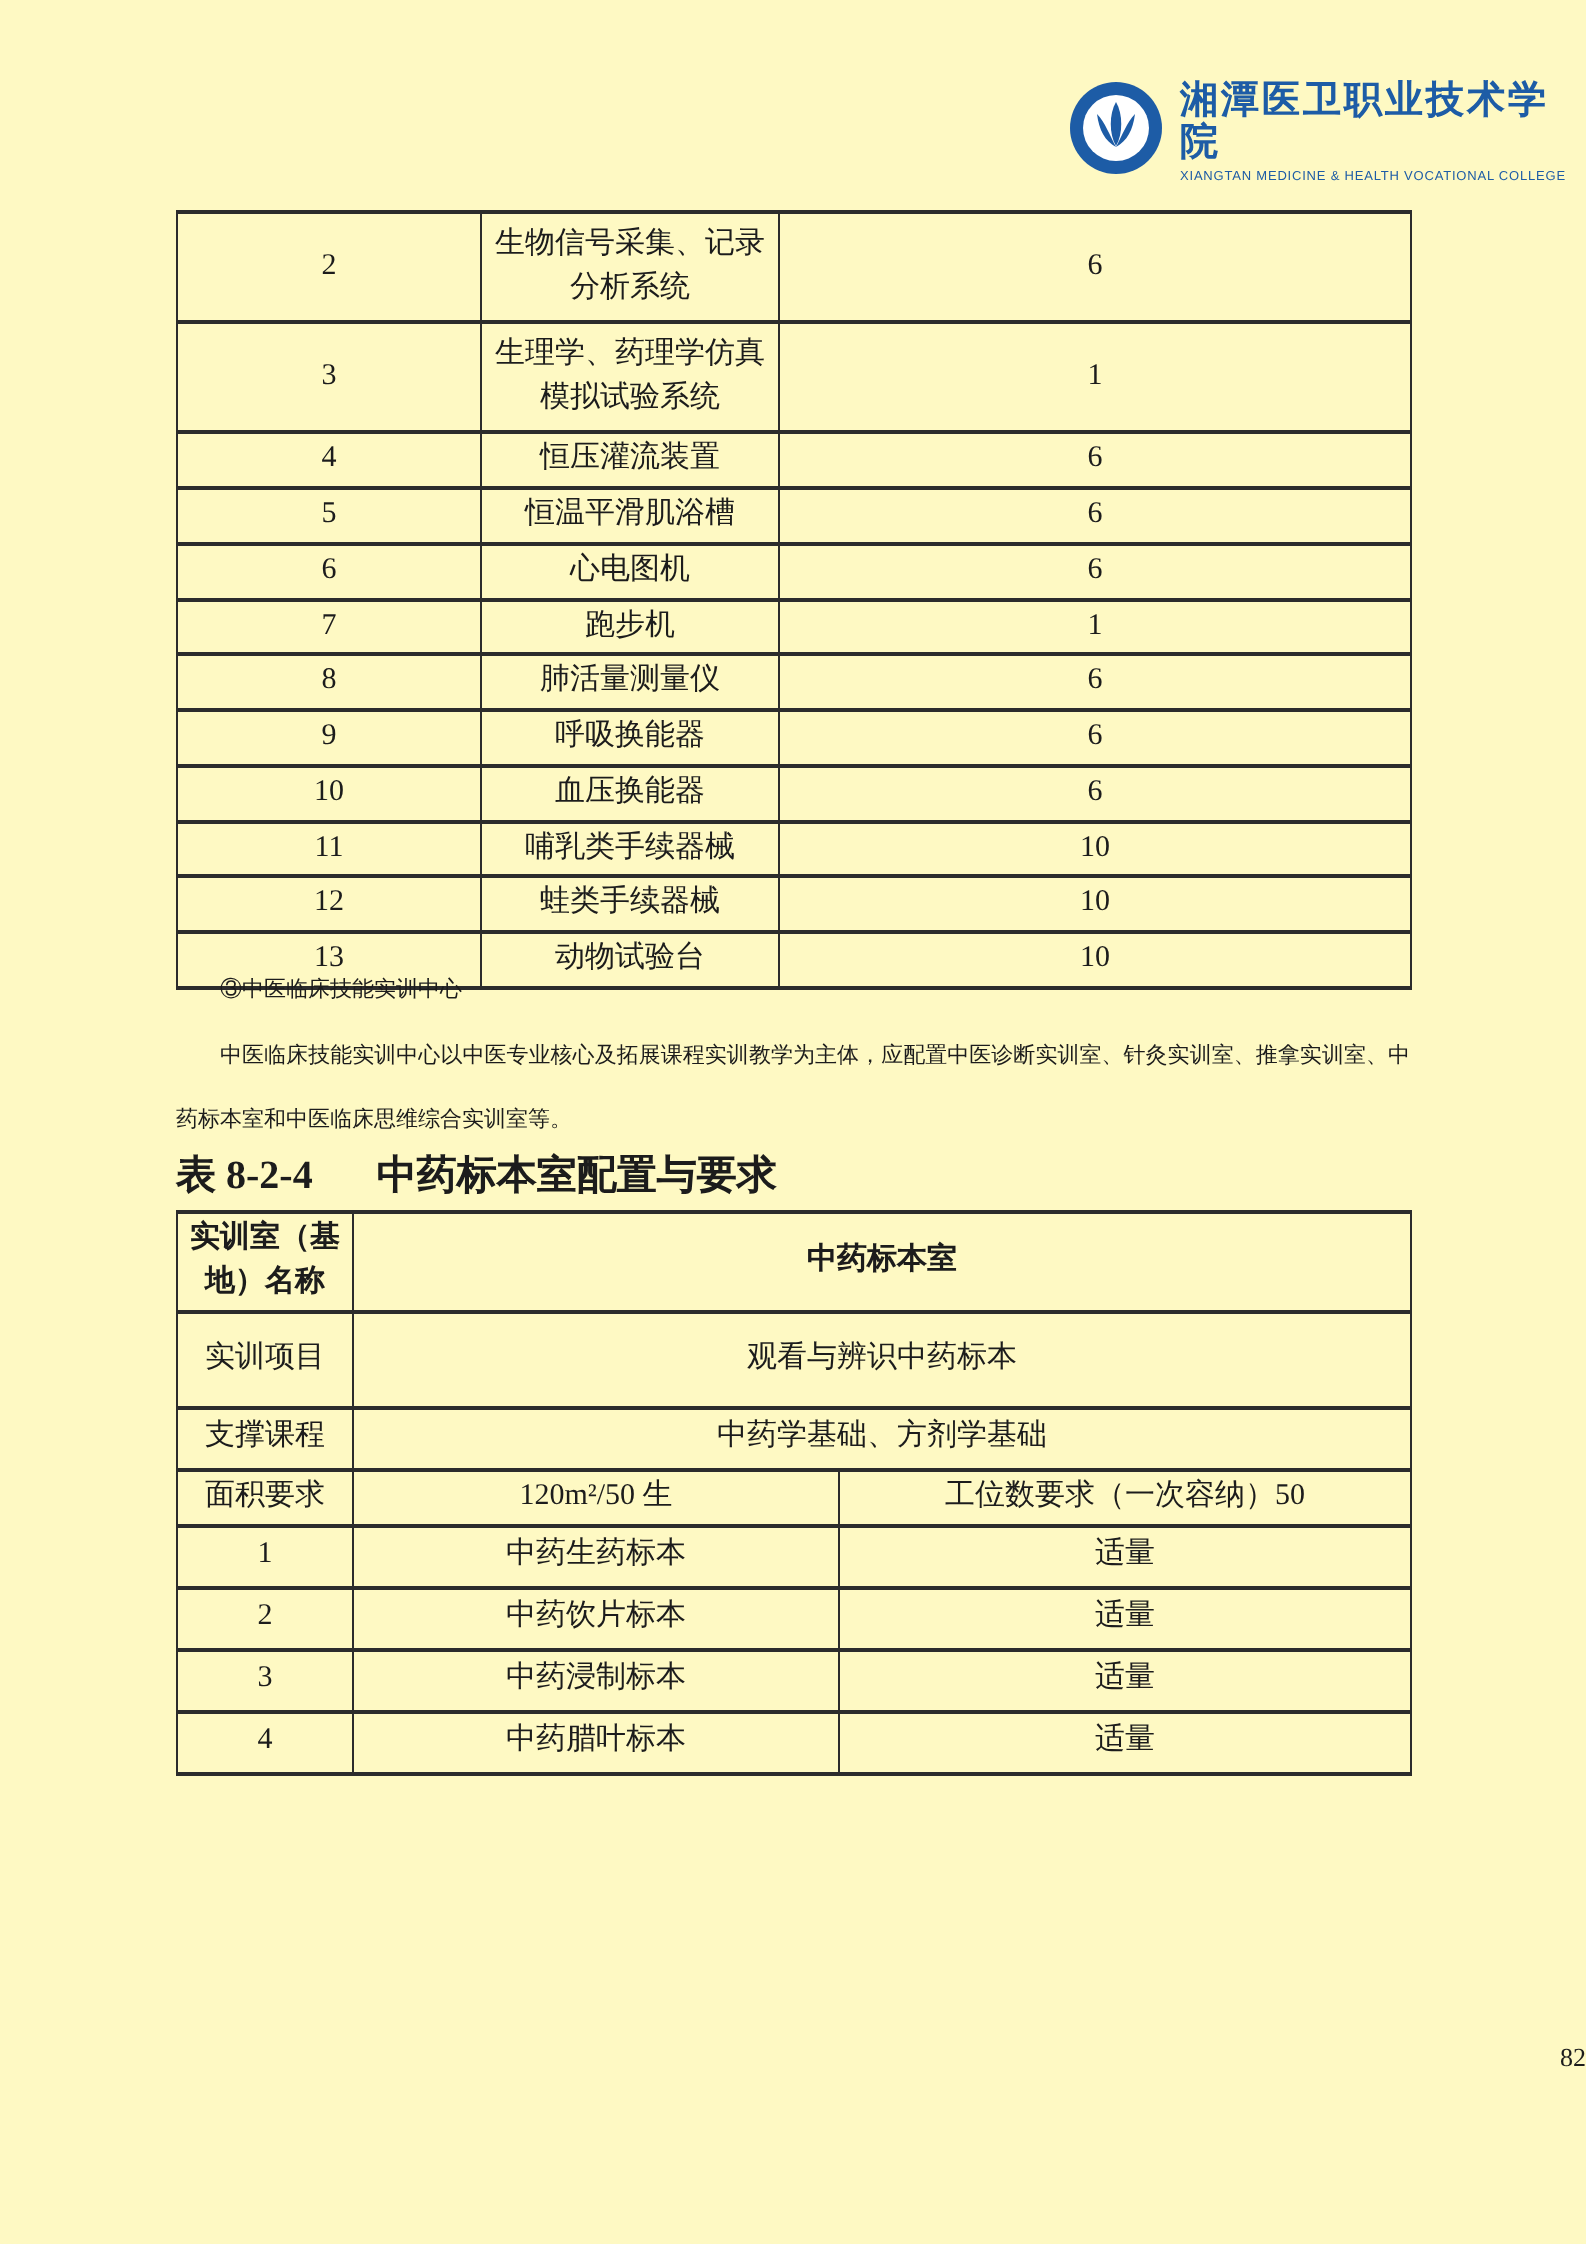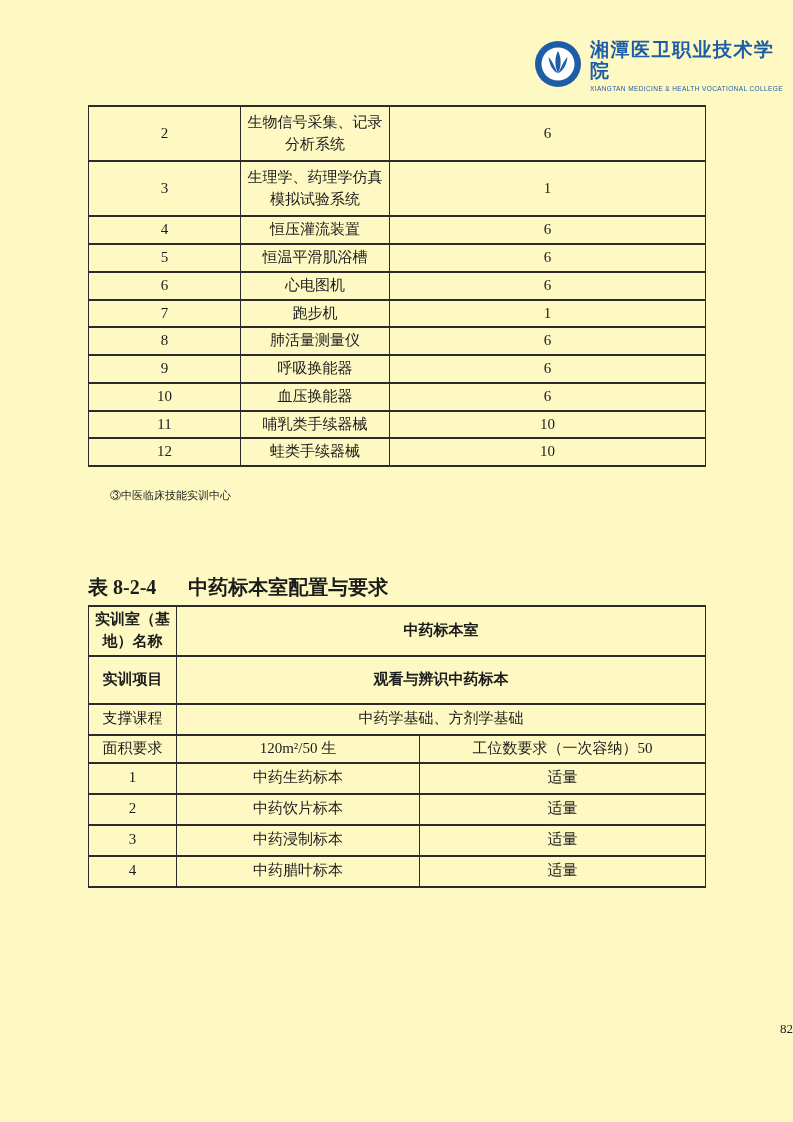--- a/index.html
+++ b/index.html
@@ -187,6 +187,11 @@
         <td>蛙类手续器械</td>
         <td>10</td>
       </tr>
+      <tr class="h27">
+        <td>13</td>
+        <td>动物试验台</td>
+        <td>10</td>
+      </tr>
     </tbody>
   </table>
 

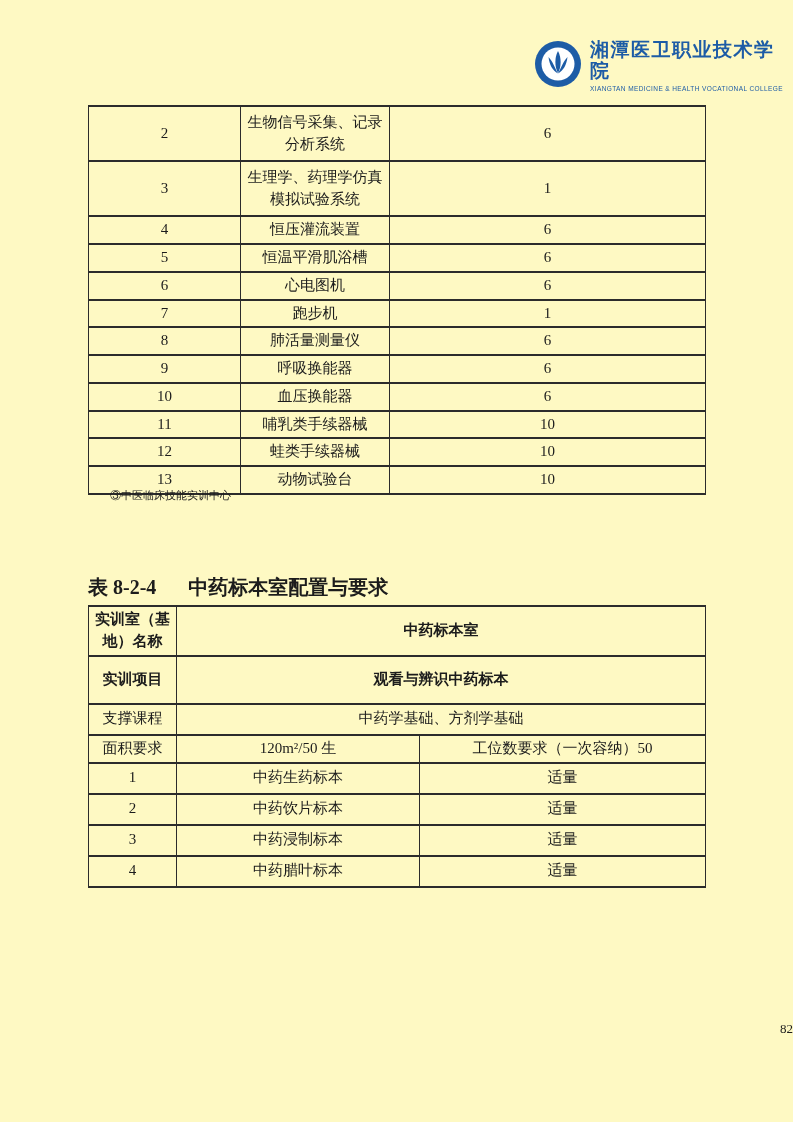--- a/index.html
+++ b/index.html
@@ -197,6 +197,7 @@
 
   <div class="section">
     <div class="section-heading">③中医临床技能实训中心</div>
+    <p class="section-para">中医临床技能实训中心以中医专业核心及拓展课程实训教学为主体，应配置中医诊断实训室、针灸实训室、推拿实训室、中药标本室和中医临床思维综合实训室等。</p>
   </div>
 
   <div class="table-title">

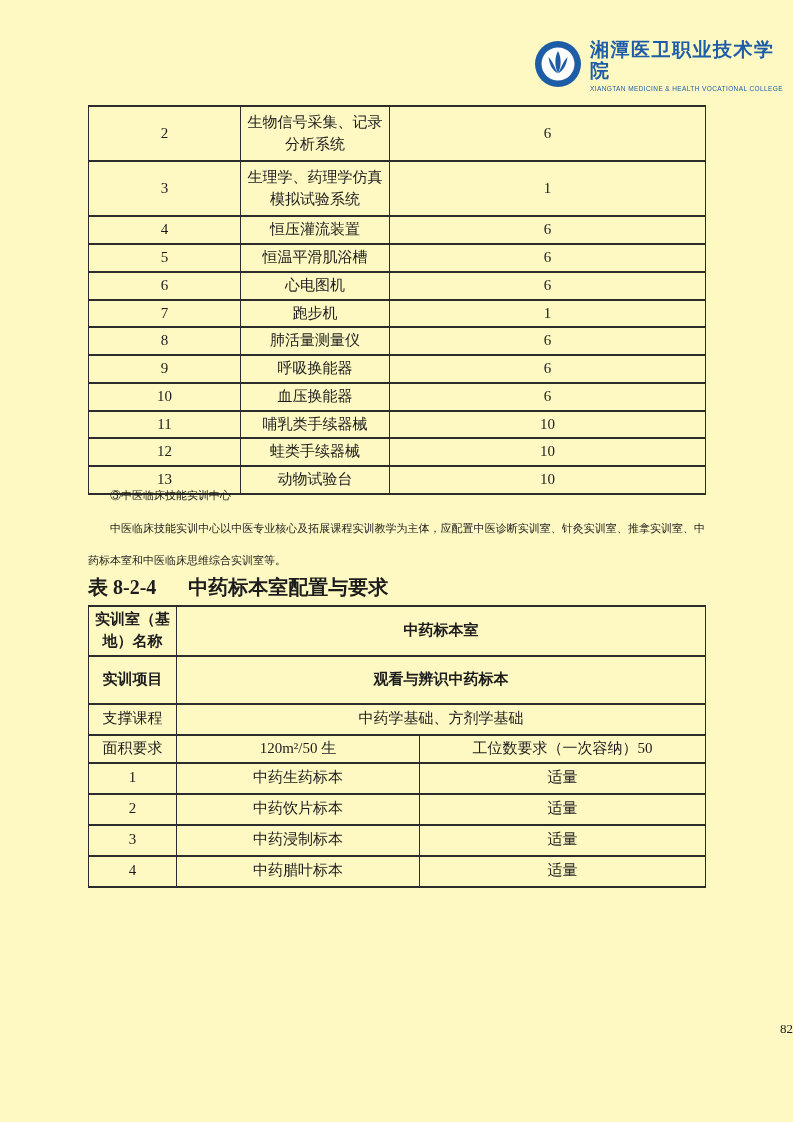--- a/index.html
+++ b/index.html
@@ -62,7 +62,7 @@
 
   tr.h55 { height: 55px; }
   tr.h42 { height: 42px; border-radius: 16px; }
-  tr.h32 { height: 48px; font-weight: bold; }
+  tr.h32 { height: 48px; }
   tr.h31 { height: 31px; }
   tr.h28 { height: 28px; }
   tr.h27 { height: 27px; }

